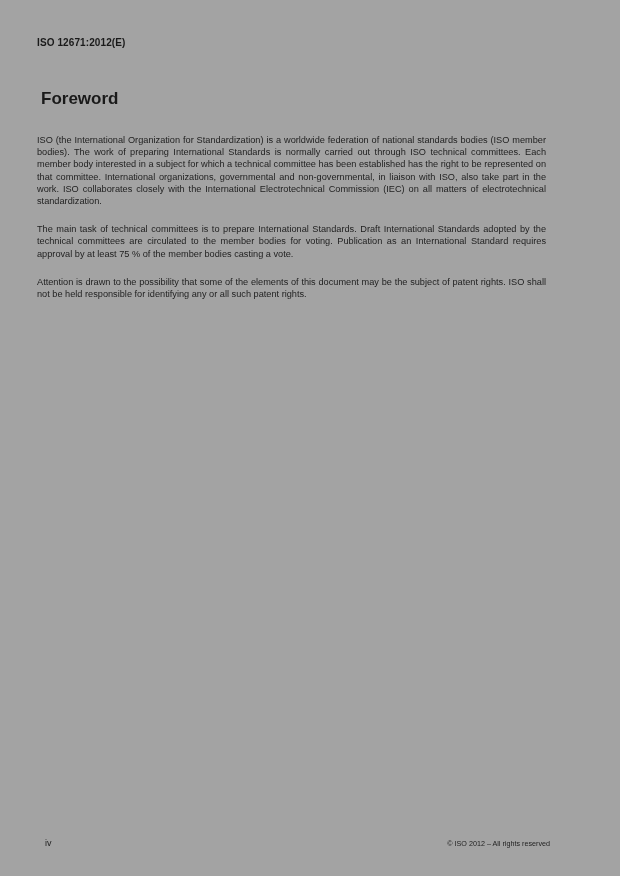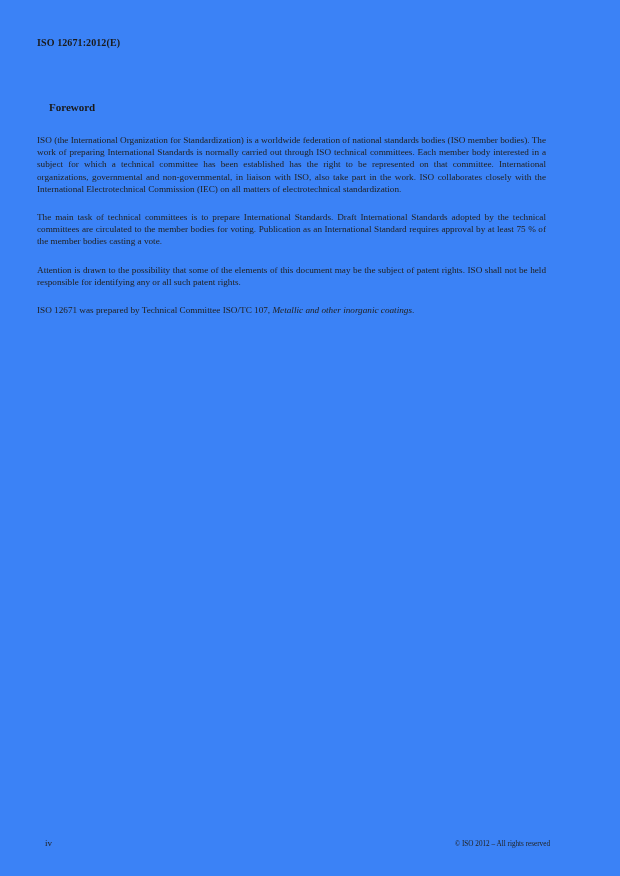--- a/index.html
+++ b/index.html
@@ -21,8 +21,7 @@
       top: 0;
       width: 620px;
       height: 876px;
-      background: #3b82f6;
-      font-family: Liberation Serif, serif;
+      background: #a3a3a3;
     }
     .doc-id {
       position: absolute;

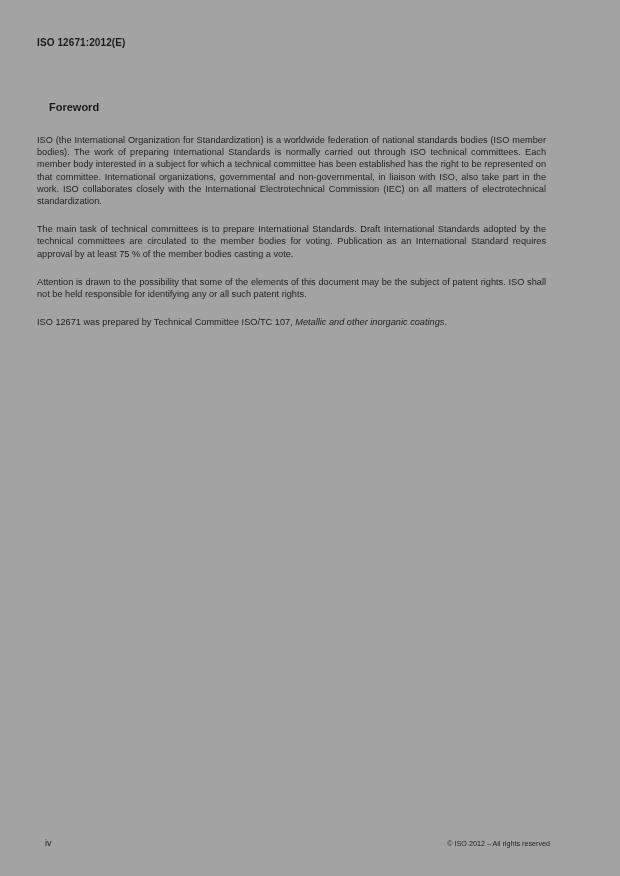--- a/index.html
+++ b/index.html
@@ -36,10 +36,10 @@
       position: absolute;
       left: 37px;
       top: 86px;
-      font-size: 11px;
+      font-size: 17px;
       font-weight: bold;
       line-height: 18px;
-      margin: 12px;
+      margin: 4px;
     }
     .body-text {
       position: absolute;

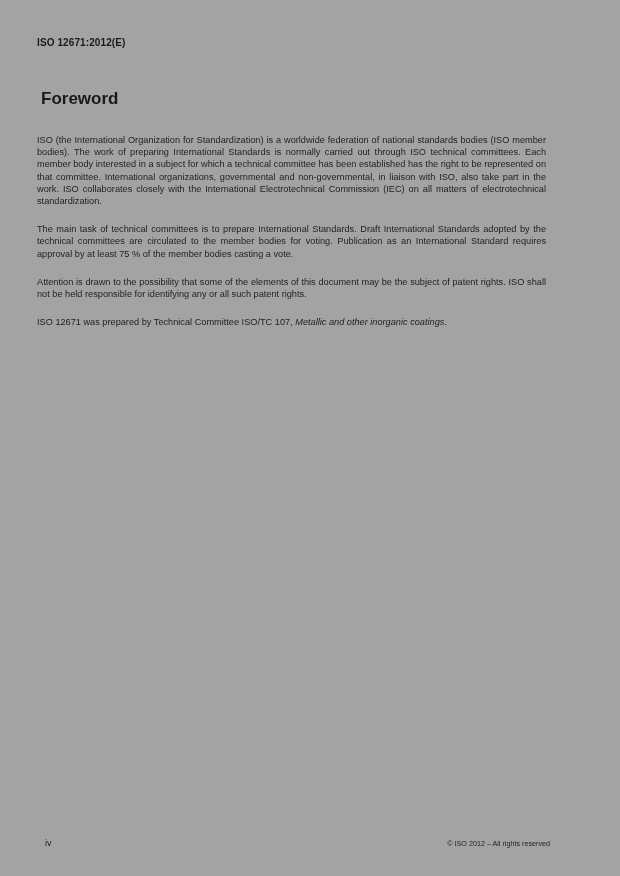--- a/index.html
+++ b/index.html
@@ -89,7 +89,6 @@
     <p>ISO (the International Organization for Standardization) is a worldwide federation of national standards bodies (ISO member bodies). The work of preparing International Standards is normally carried out through ISO technical committees. Each member body interested in a subject for which a technical committee has been established has the right to be represented on that committee. International organizations, governmental and non-governmental, in liaison with ISO, also take part in the work. ISO collaborates closely with the International Electrotechnical Commission (IEC) on all matters of electrotechnical standardization.</p>
     <p>The main task of technical committees is to prepare International Standards. Draft International Standards adopted by the technical committees are circulated to the member bodies for voting. Publication as an International Standard requires approval by at least 75 % of the member bodies casting a vote.</p>
     <p>Attention is drawn to the possibility that some of the elements of this document may be the subject of patent rights. ISO shall not be held responsible for identifying any or all such patent rights.</p>
-    <p><span>ISO 12671 was prepared by Technical Committee ISO/TC 107, </span><em>Metallic and other inorganic coatings</em><span>.</span></p>
   </div>
 
   <div class="footer-page">iv</div>

